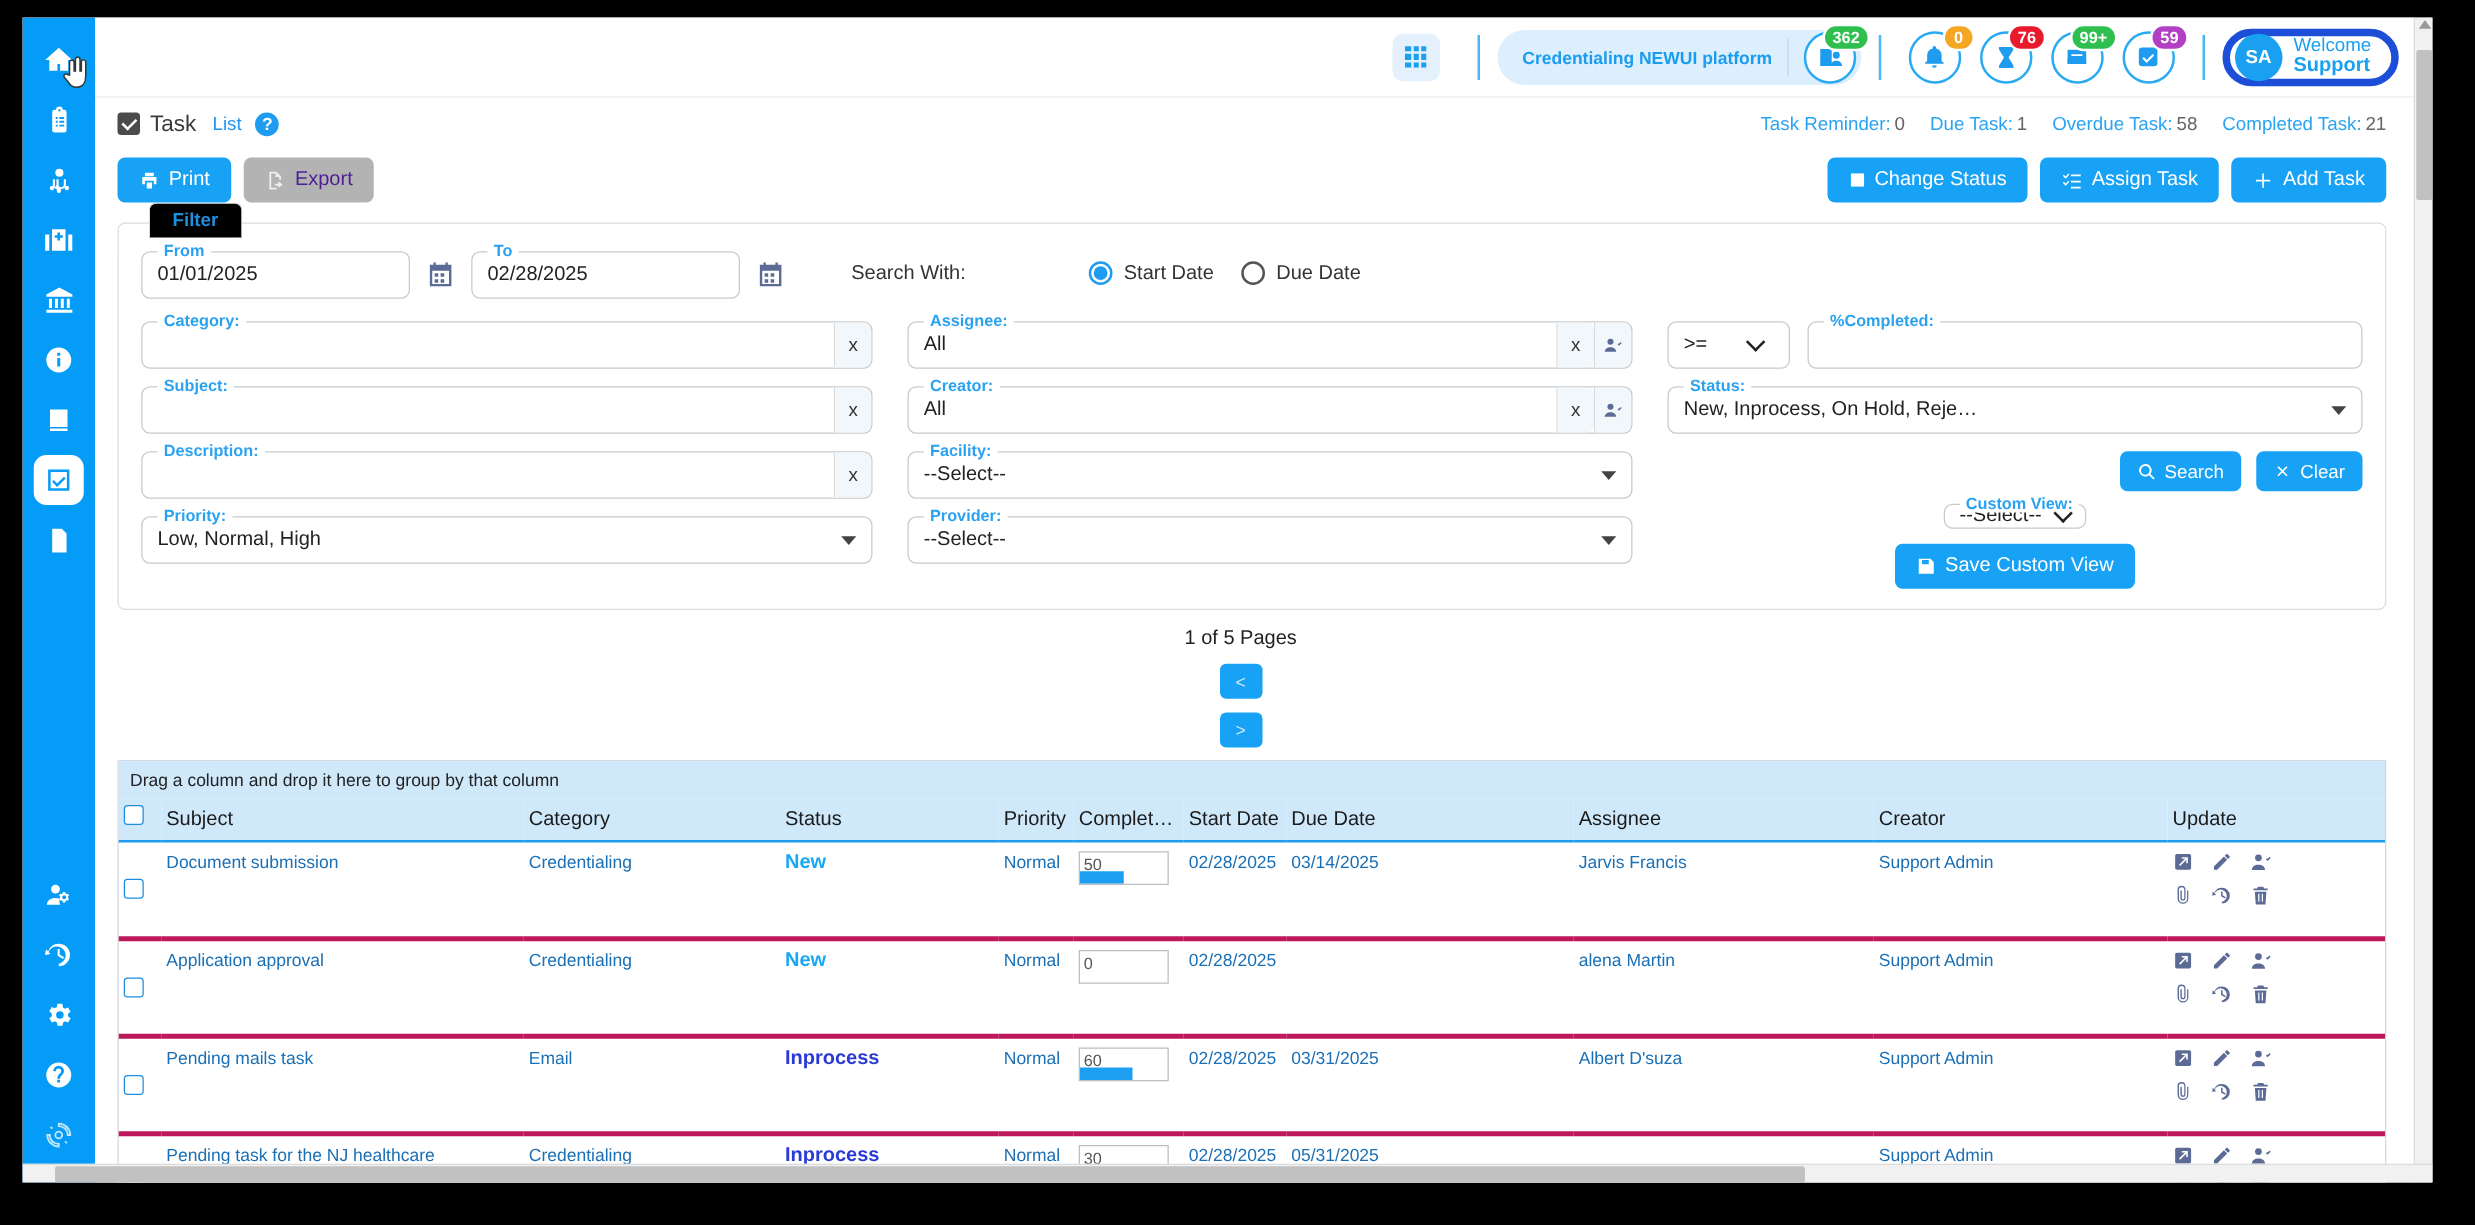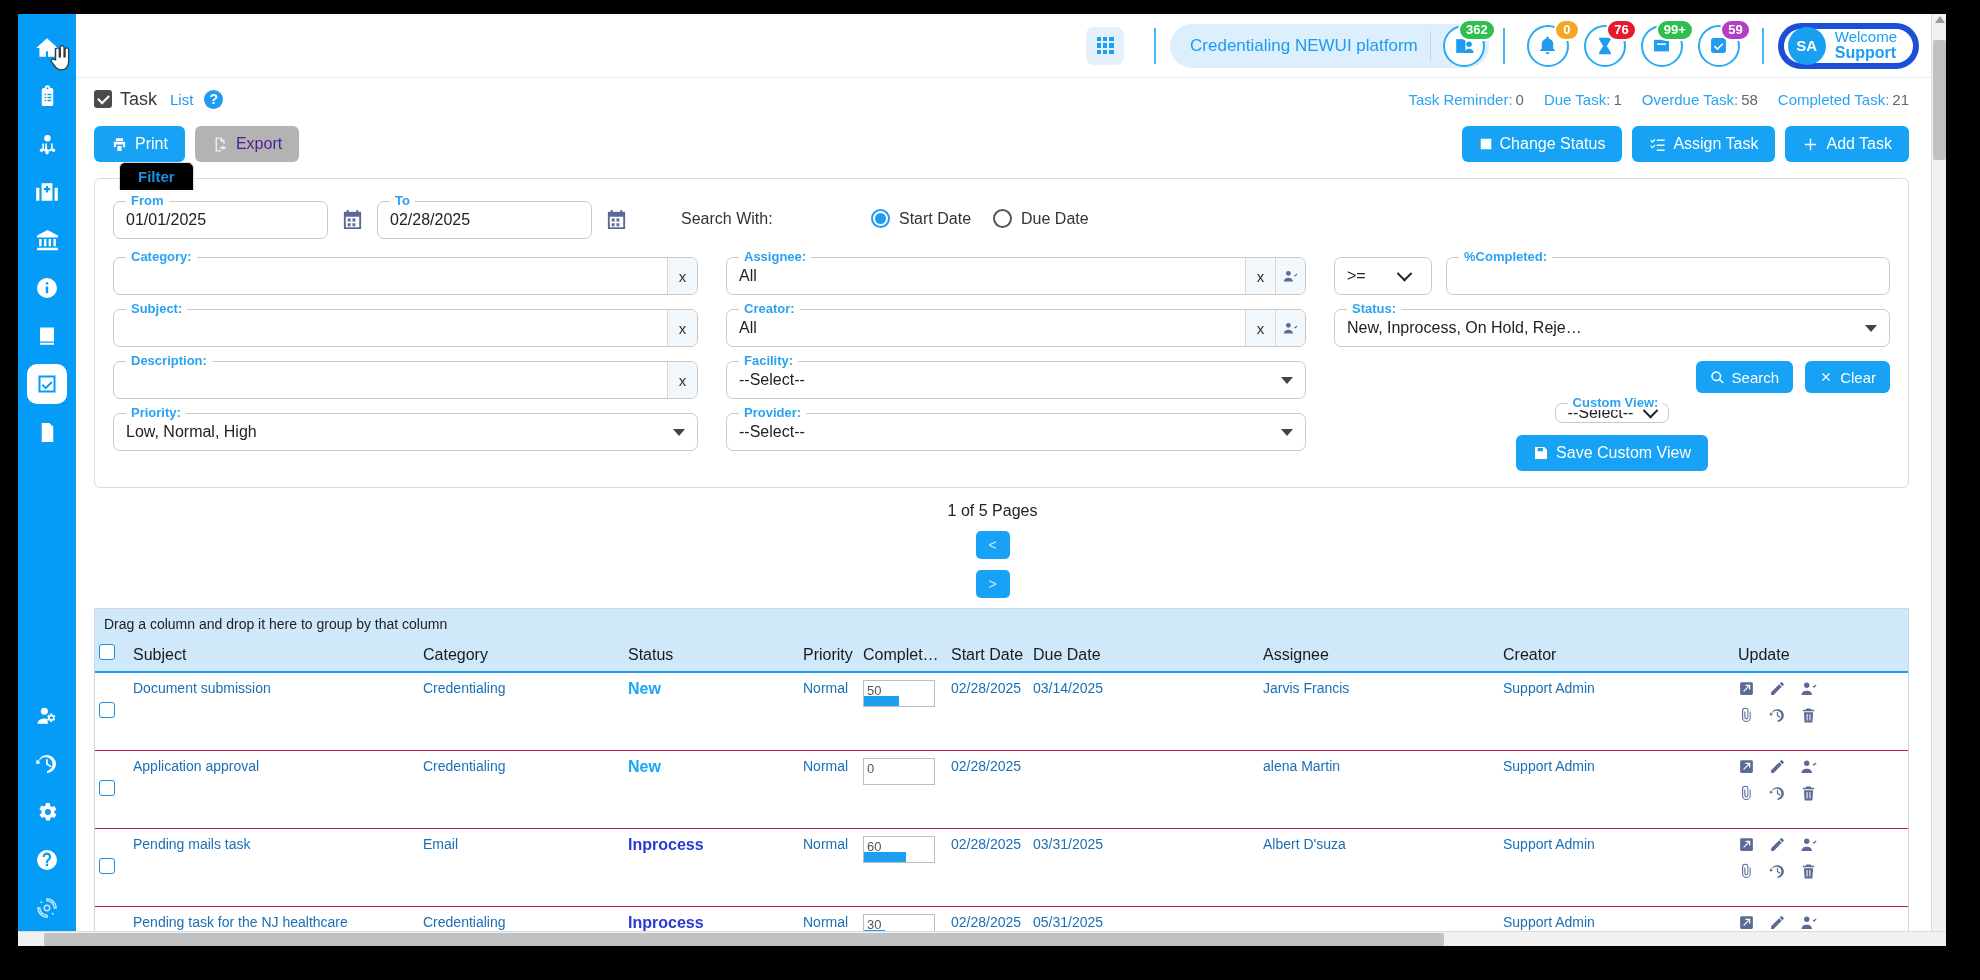--- a/index.html
+++ b/index.html
@@ -100,7 +100,7 @@
     background: #ddeffd; border-radius: 22px;
     height: 44px; padding: 0 4px 0 20px;
   }
-  .platform-name { color: #1a9cf0; font-weight: normal; font-size: 17px; white-space: nowrap; }
+  .platform-name { color: #1a9cf0; font-weight: bold; font-size: 14px; white-space: nowrap; }
   .pill-sep { width: 1px; height: 30px; background: #b9d9f0; margin: 0 12px; }
   .circle-ico {
     width: 42px; height: 42px; border-radius: 50%;

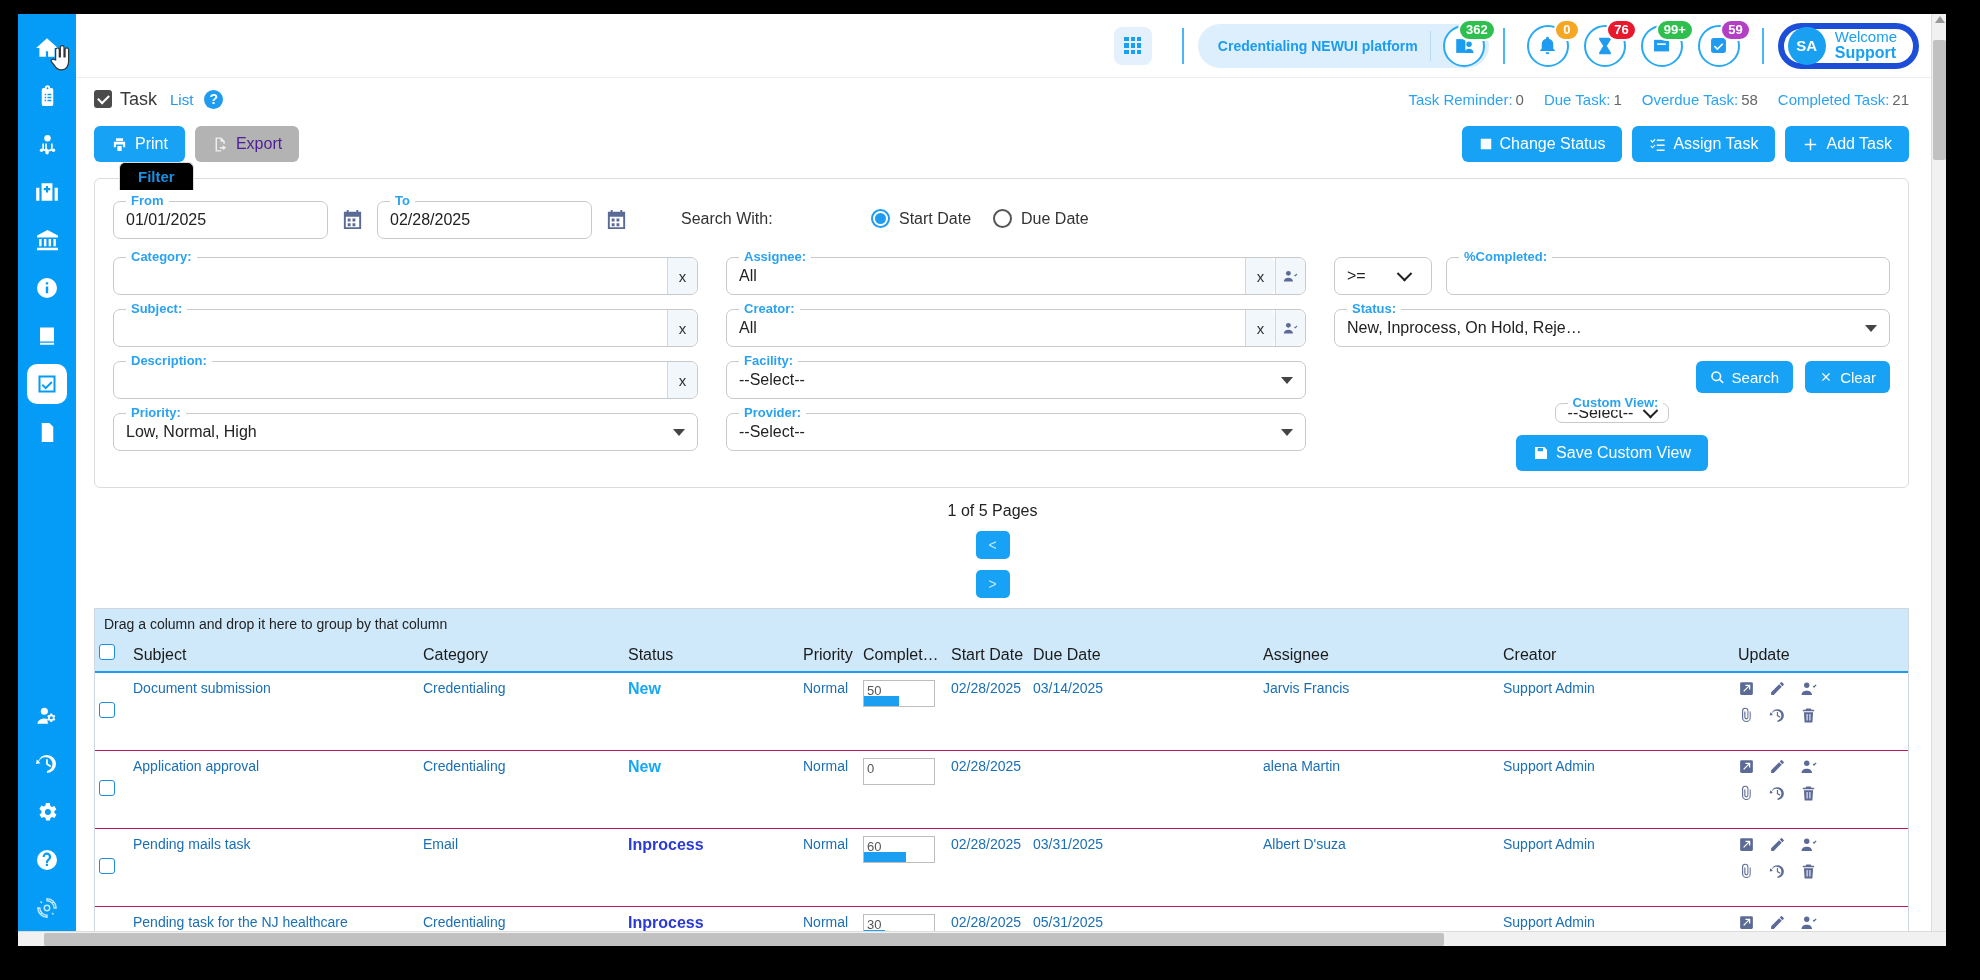--- a/index.html
+++ b/index.html
@@ -283,7 +283,7 @@
   table.tg tbody td {
     font-size: 14px; color: #1a6fb5;
     padding: 7px 4px 0 4px;
-    border-bottom: 1px solid #be185d;
+    border-bottom: 4px solid #be185d;
     vertical-align: top;
     height: 78px;
   }

